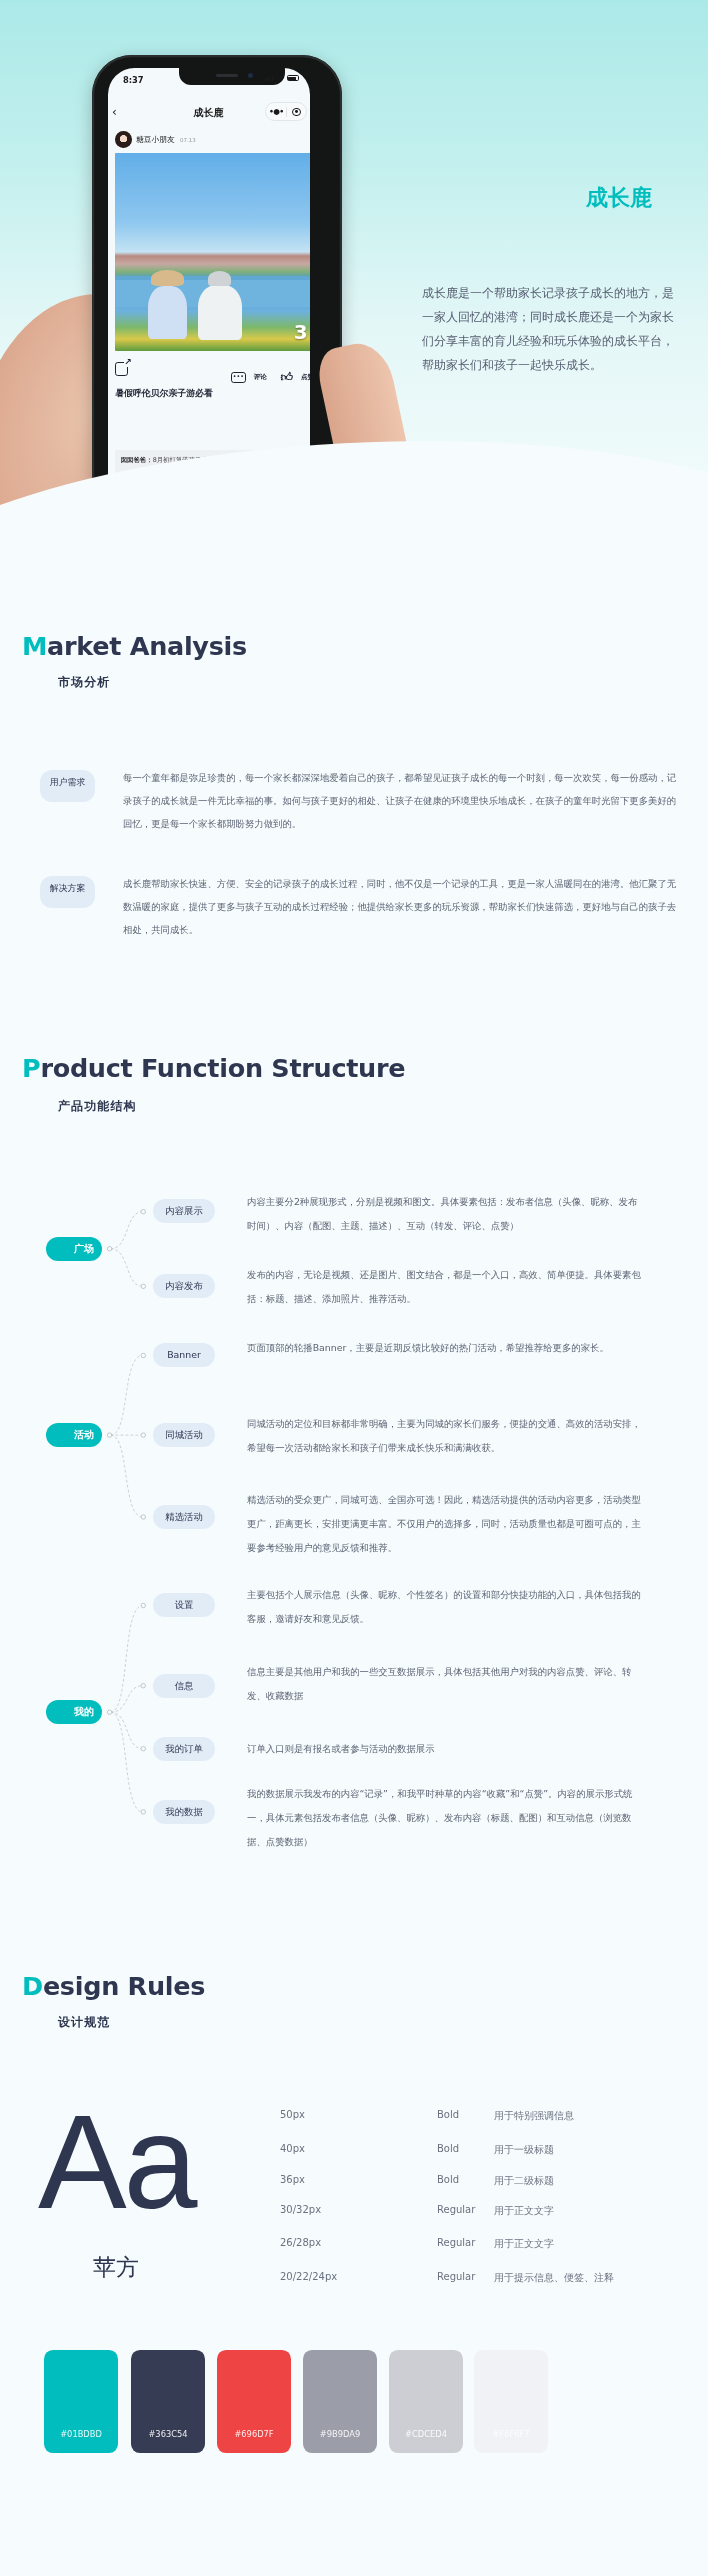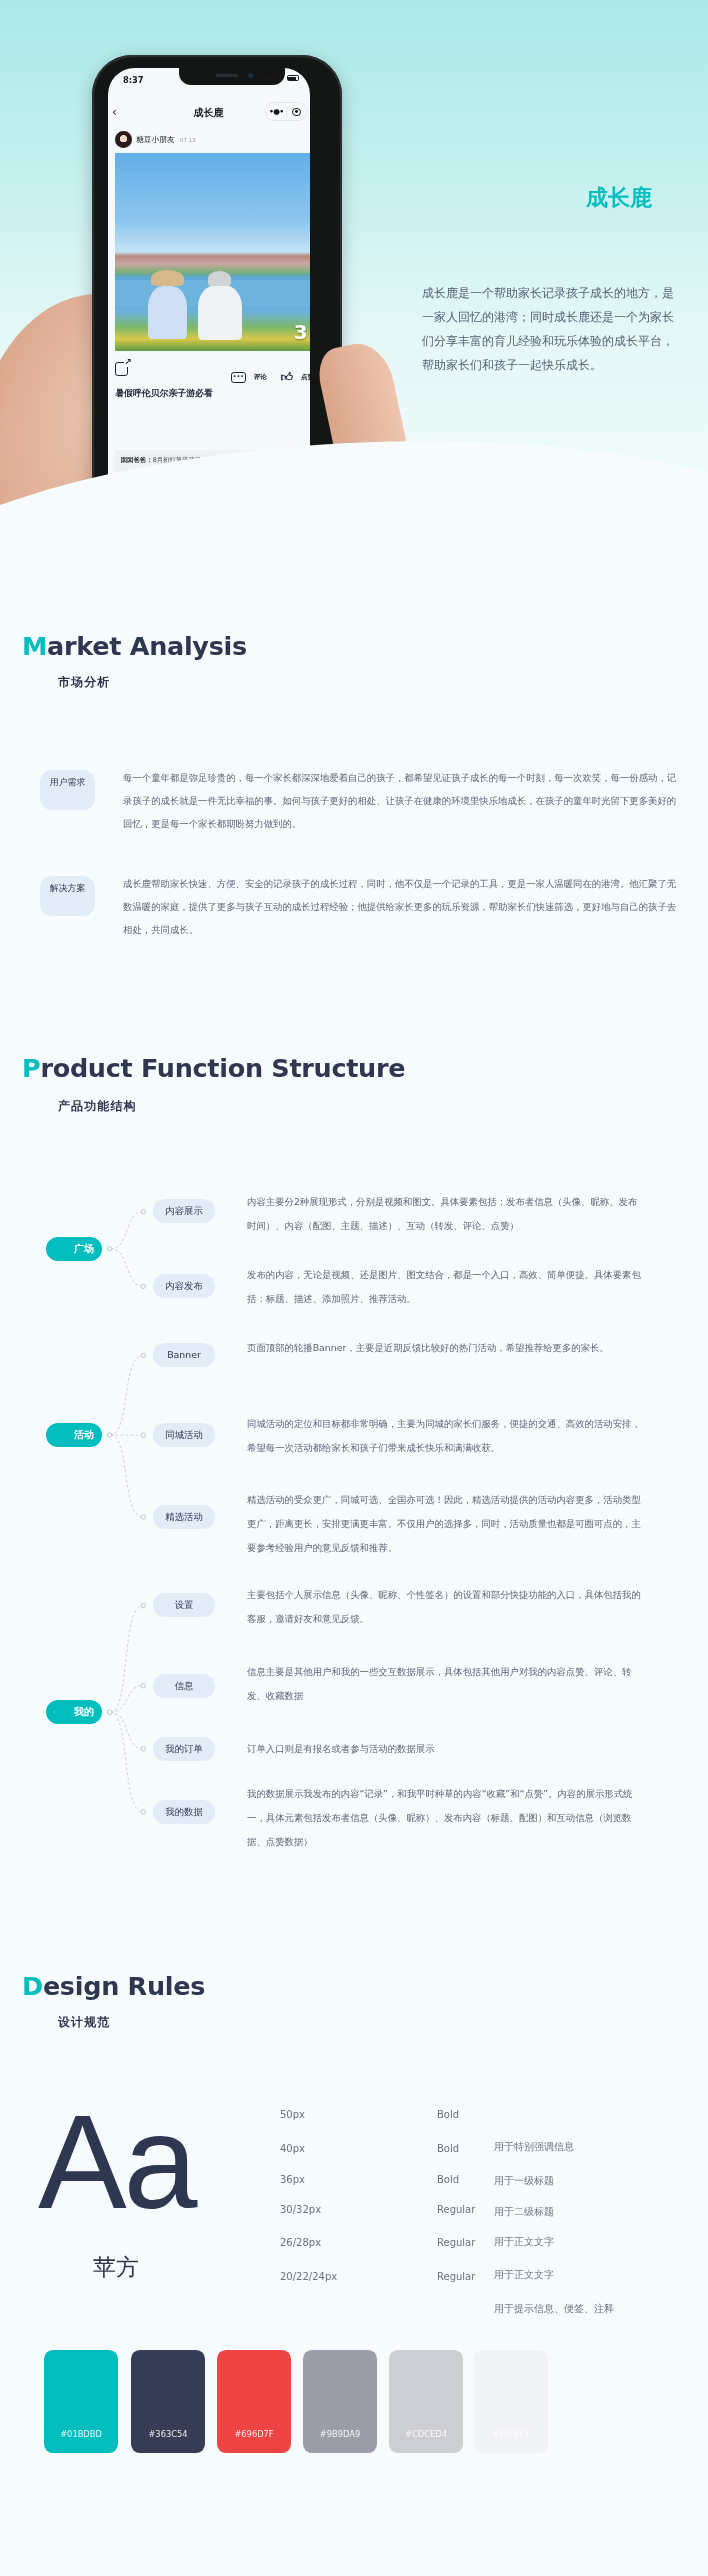--- a/index.html
+++ b/index.html
@@ -109,7 +109,7 @@
 
   
   .ma-row { position: absolute; left: 40px; width: 609px; }
-  .tag { position: absolute; left: 0; top: 4.4px; width: 55px; height: 40px; border-radius: 12px; background: #e2ecf7; font-size: 8.9px; line-height: 24px; text-align: center; color: #2e3650; }
+  .tag { position: absolute; left: 0; top: 4.4px; width: 55px; height: 32px; border-radius: 12px; background: #e2ecf7; font-size: 8.9px; line-height: 24px; text-align: center; color: #2e3650; }
   .ma-text { position: absolute; left: 83px; top: 0; width: 559px; font-size: 9.4px; line-height: 23px; color: #5c6273; }
 
   

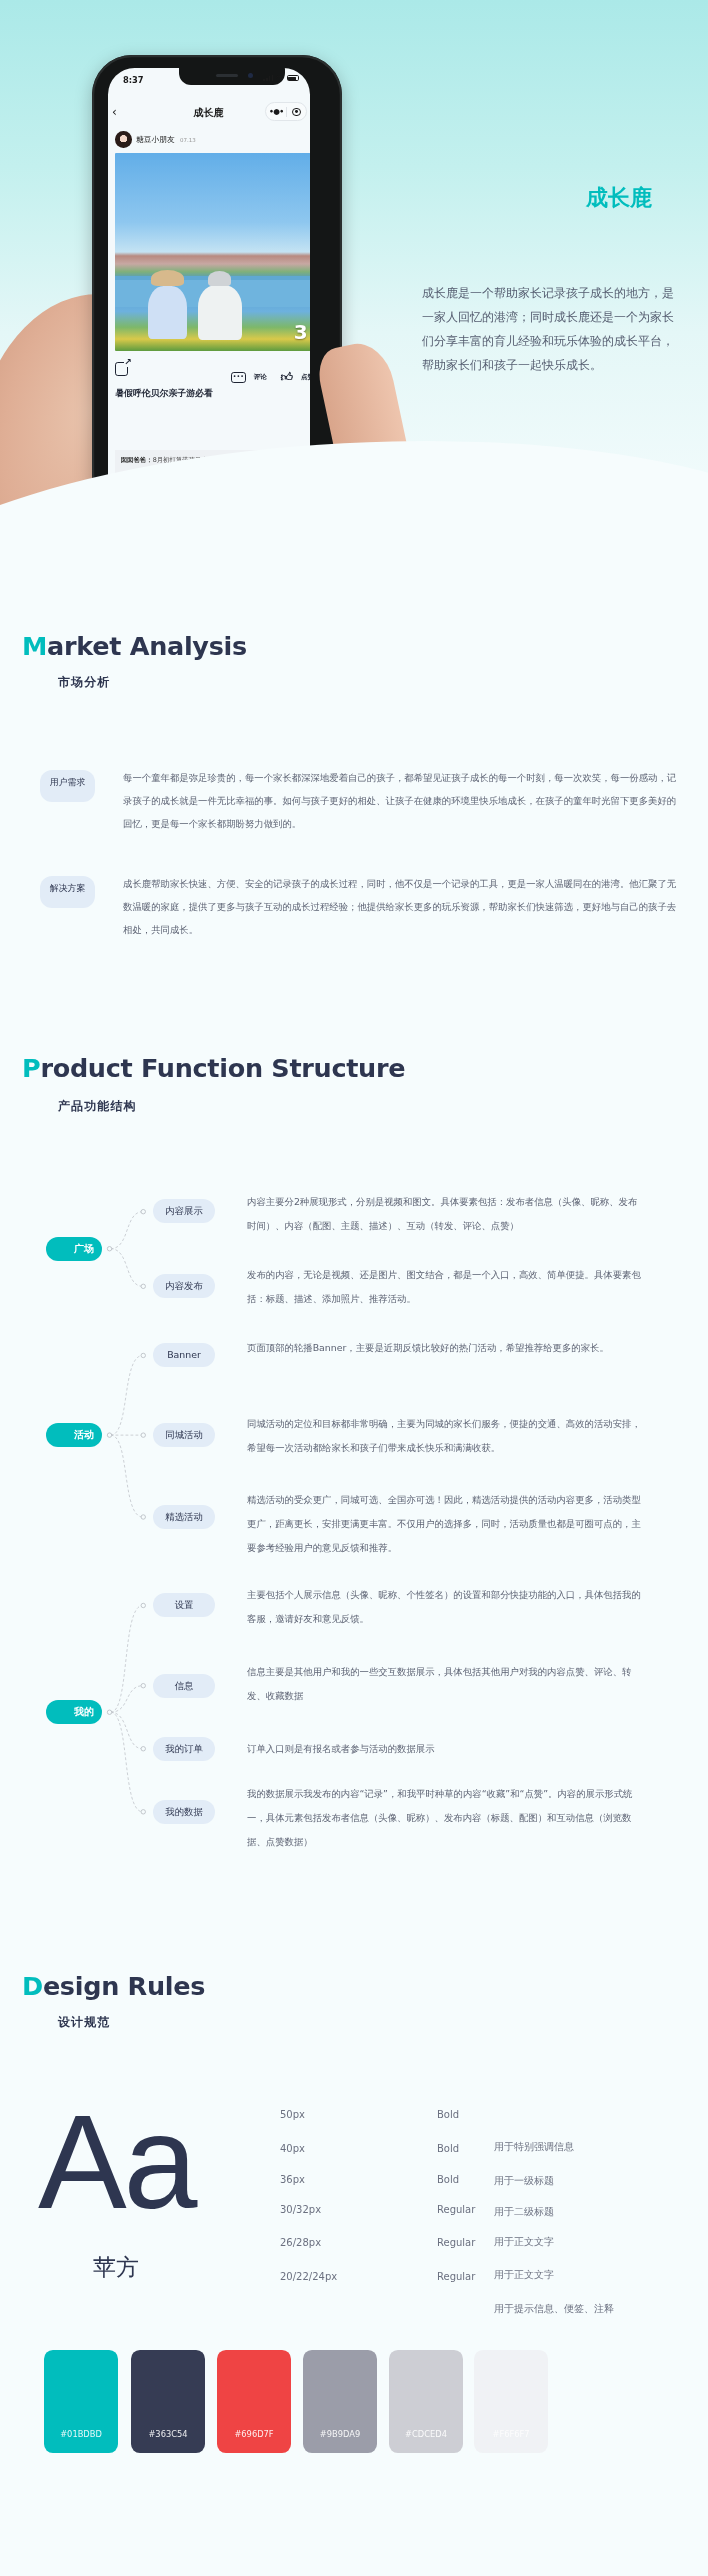--- a/index.html
+++ b/index.html
@@ -124,7 +124,7 @@
   .type-row { position: absolute; left: 280px; width: 398px; font-size: 10px; color: #6b7080; }
   .type-row span { position: absolute; top: 0; white-space: nowrap; }
   .type-row .c2 { left: 111px; margin-left: 46px; }
-  .type-row .c3 { left: 214px; margin-top: 31px; }
+  .type-row .c3 { left: 214px; }
 
   .swatch { position: absolute; top: 2350px; width: 74px; height: 103px; border-radius: 8.9px; }
   .swatch span { position: absolute; left: 0; bottom: 14.4px; width: 100%; text-align: center; font-size: 8.3px; color: rgba(255,255,255,.9); }

